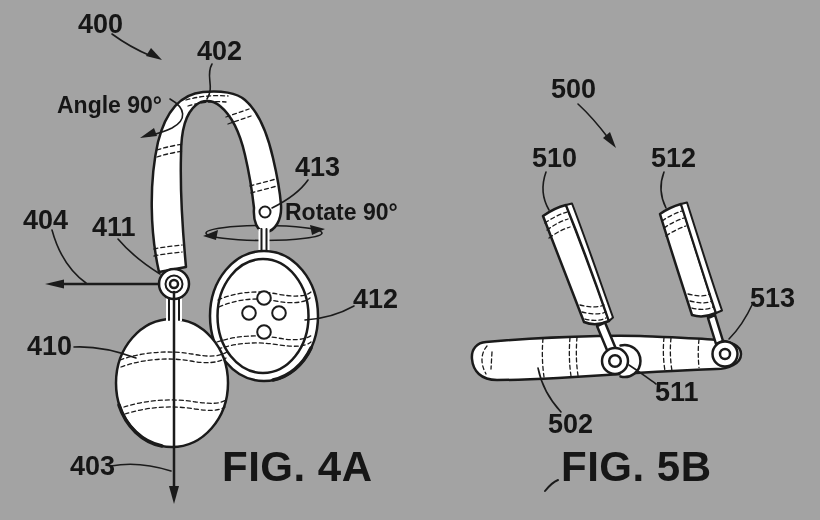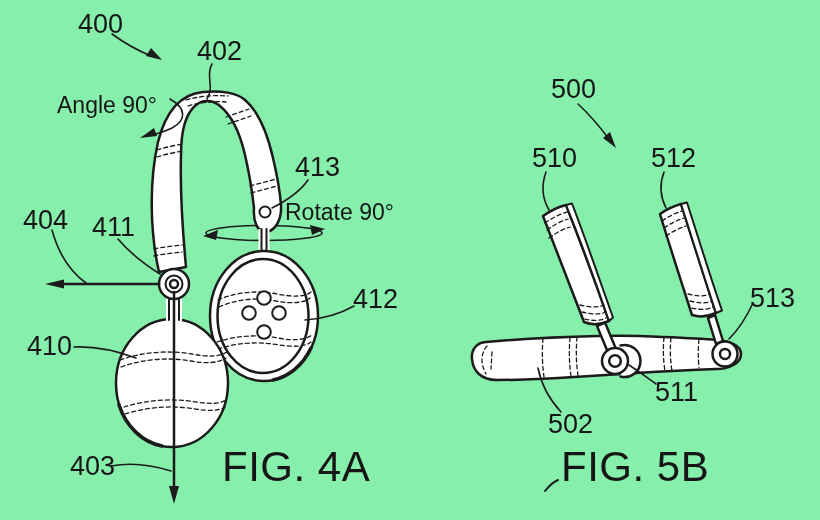--- a/index.html
+++ b/index.html
@@ -3,7 +3,7 @@
 <meta charset="utf-8">
 <style>
   html,body{margin:0;padding:0;background:#ffffff;}
-  .sheet{position:relative;width:820px;height:520px;background:#86efac;overflow:hidden;}
+  .sheet{position:relative;width:820px;height:520px;background:#a3a3a3;overflow:hidden;font-weight:bold;}
   svg{display:block;width:820px;height:520px;}
   .ink{stroke:#1b1b1b;fill:none;stroke-width:2.5;stroke-linecap:round;stroke-linejoin:round;}
   .w{fill:#ffffff;}

